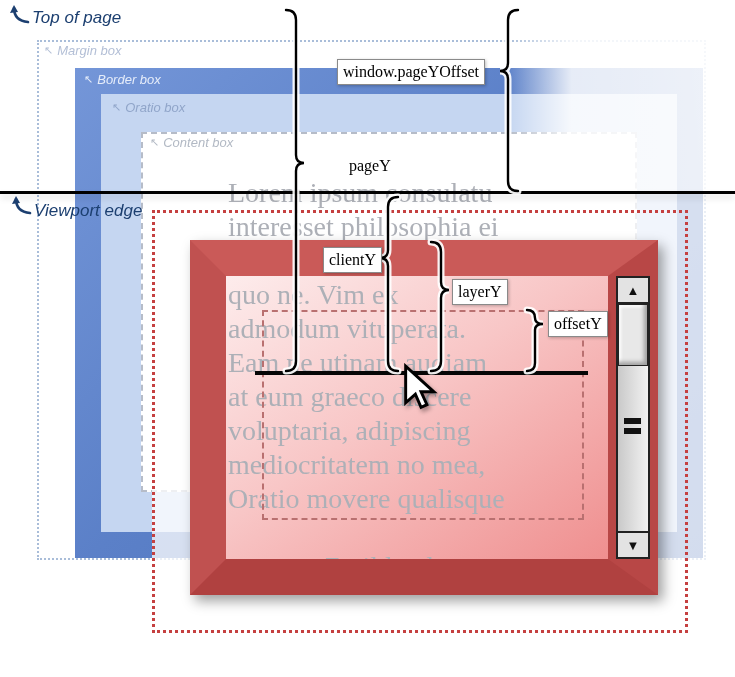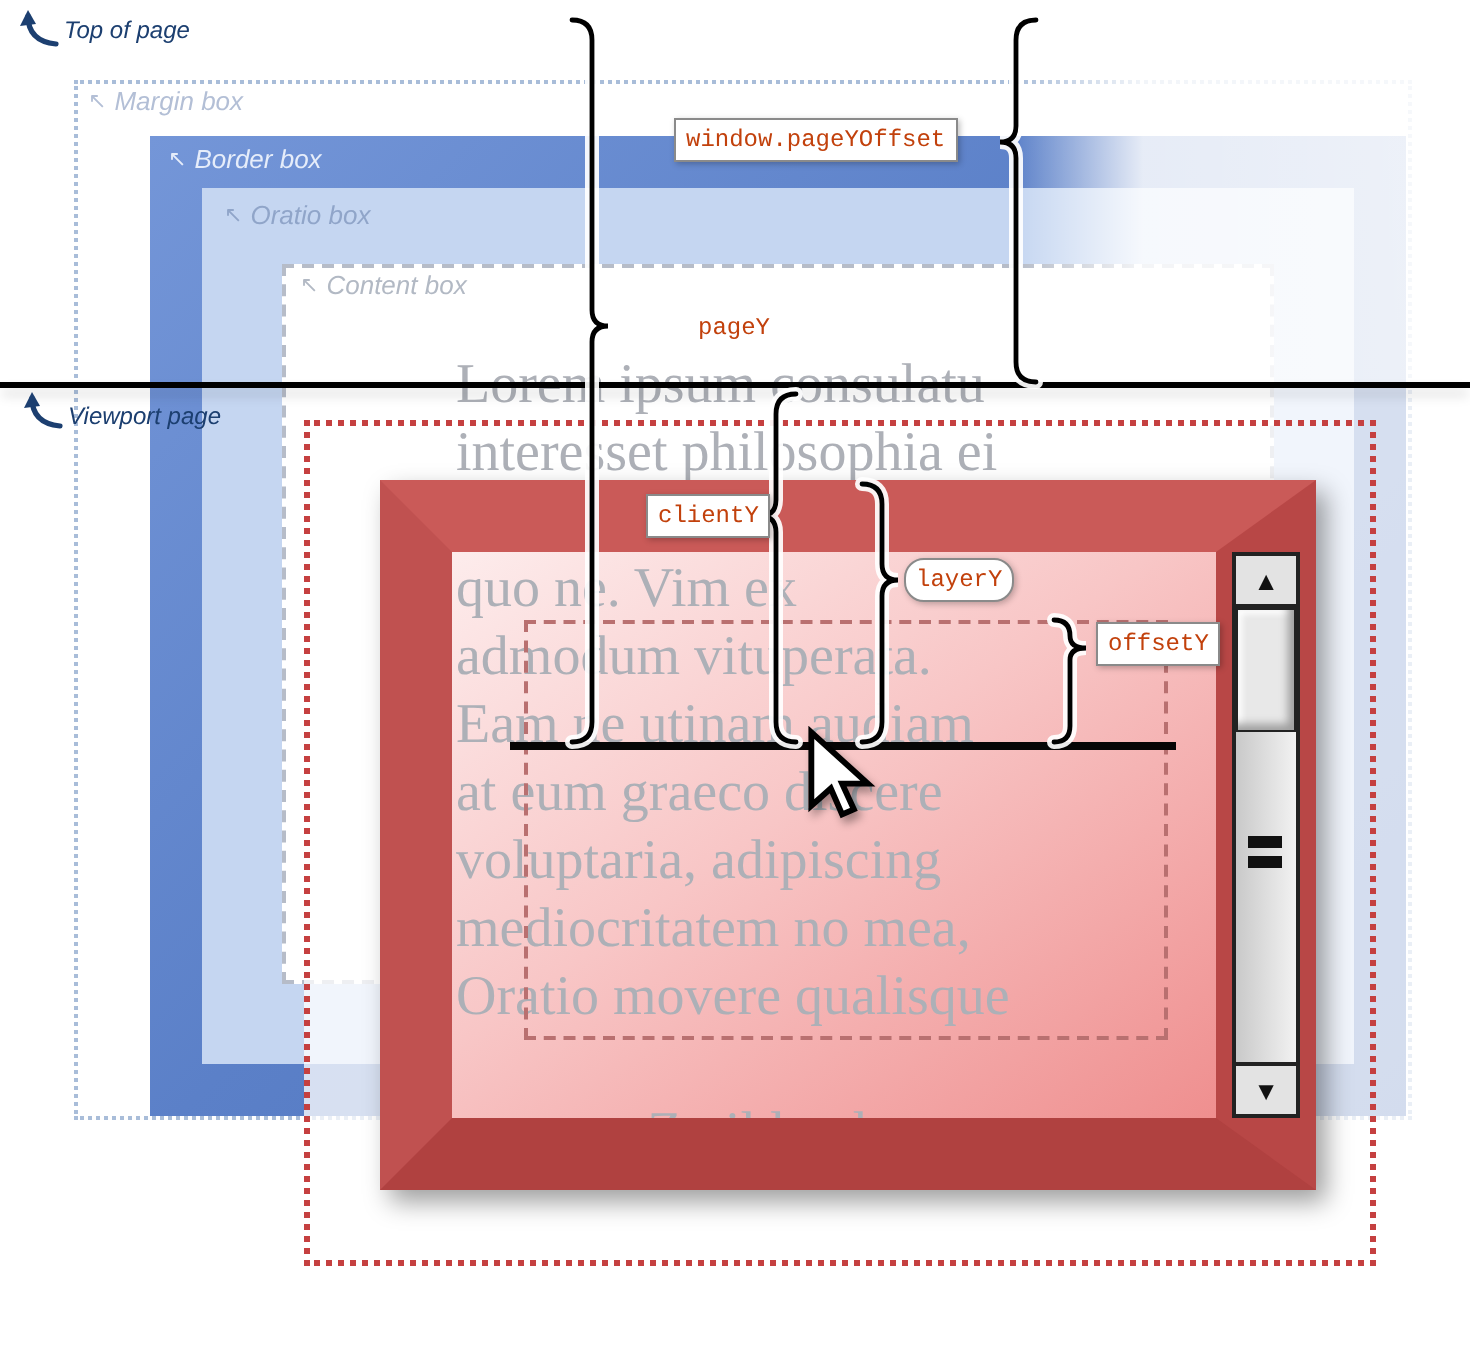--- a/index.html
+++ b/index.html
@@ -62,7 +62,7 @@
   .event-line{left:255px;top:371px;width:333px;height:4px;background:#060606;}
 
   
-  .corner-label{font-style:italic;font-size:12px;color:#1c3f70;white-space:nowrap;}
+  .corner-label{font-style:italic;font-size:17px;color:#1c3f70;white-space:nowrap;}
   .lbl-top-of-page{left:32px;top:8px;}
   .lbl-viewport-edge{left:34px;top:201px;}
 

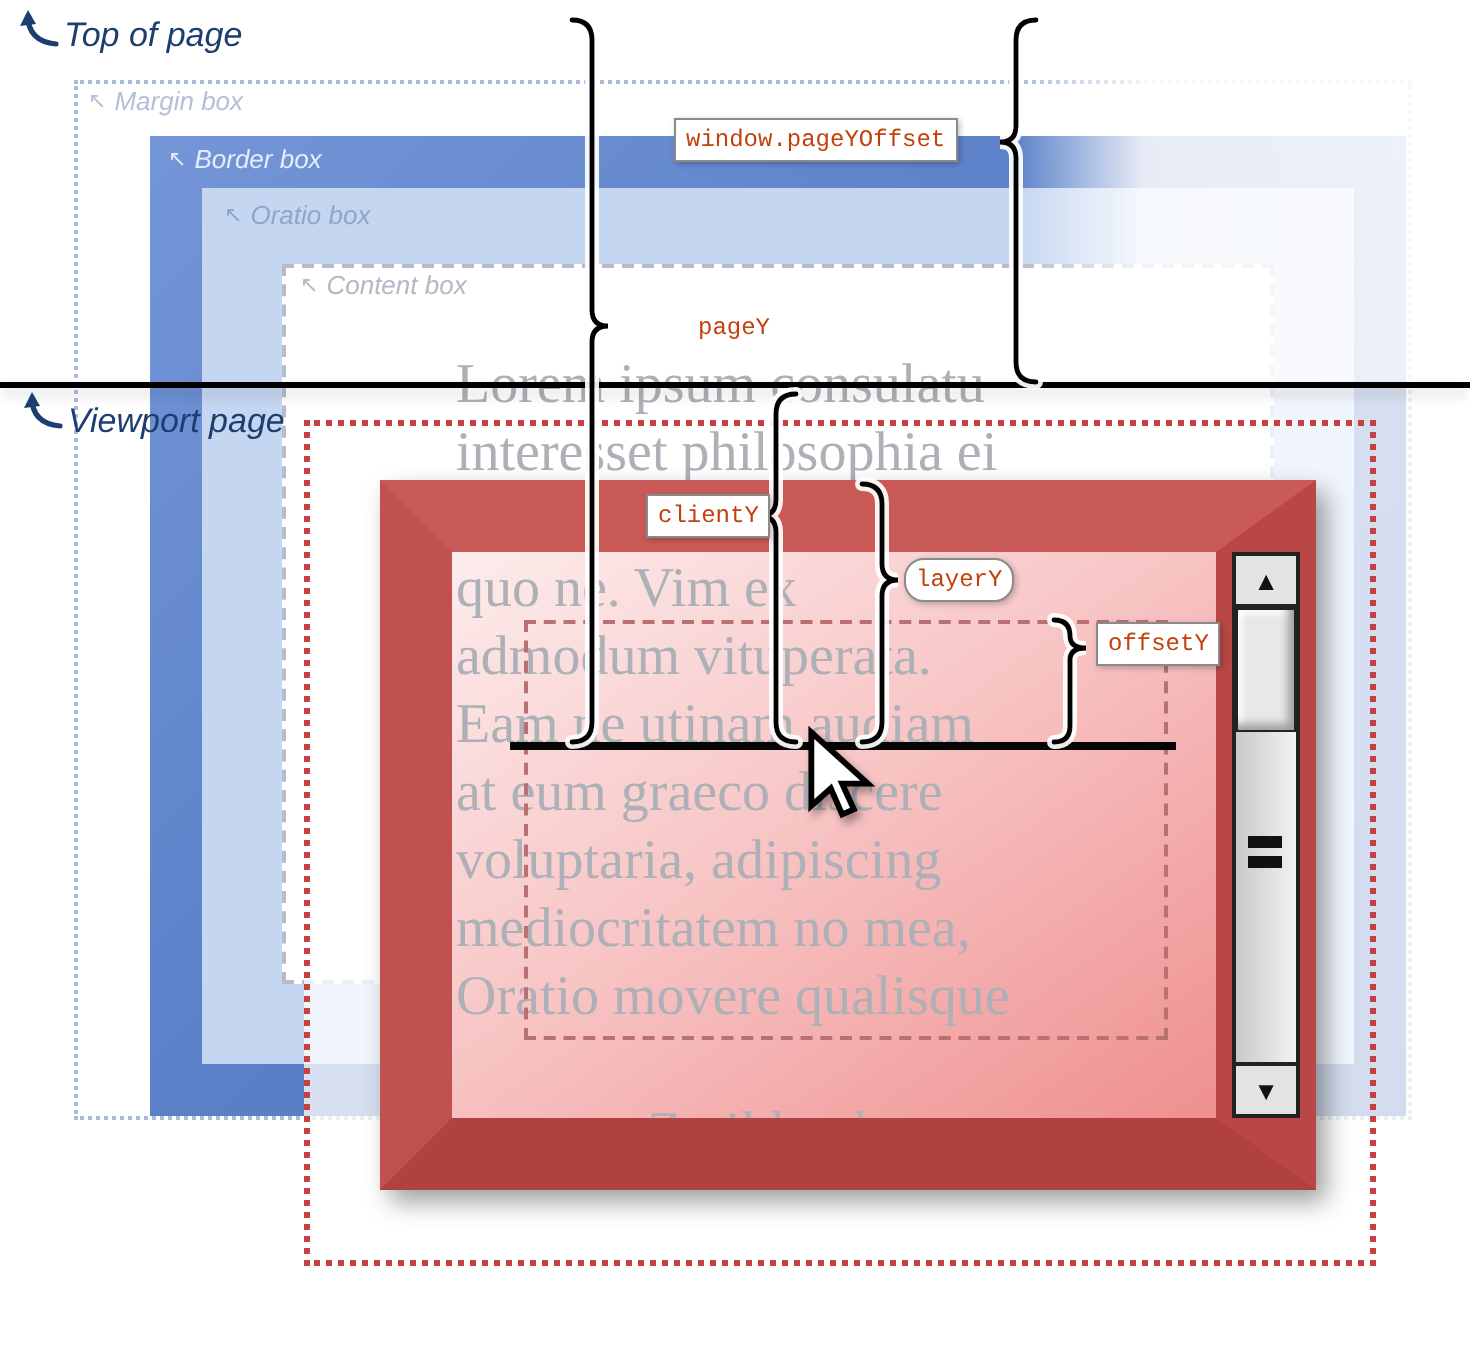--- a/index.html
+++ b/index.html
@@ -67,7 +67,7 @@
   .lbl-viewport-edge{left:34px;top:201px;}
 
   
-  .mono-label{font-family:Liberation Mono, monospace;font-size:12px;color:#c2410c;background:#fff;
+  .mono-label{font-family:Liberation Serif, serif;font-size:16px;color:#000000;background:#fff;
     padding:3px 5px;white-space:nowrap;}
   .boxed{border:1px solid #8a8a8a;box-shadow:1px 1px 3px rgba(0,0,0,.25);}
   .lbl-pageyoffset{left:337px;top:59px;}

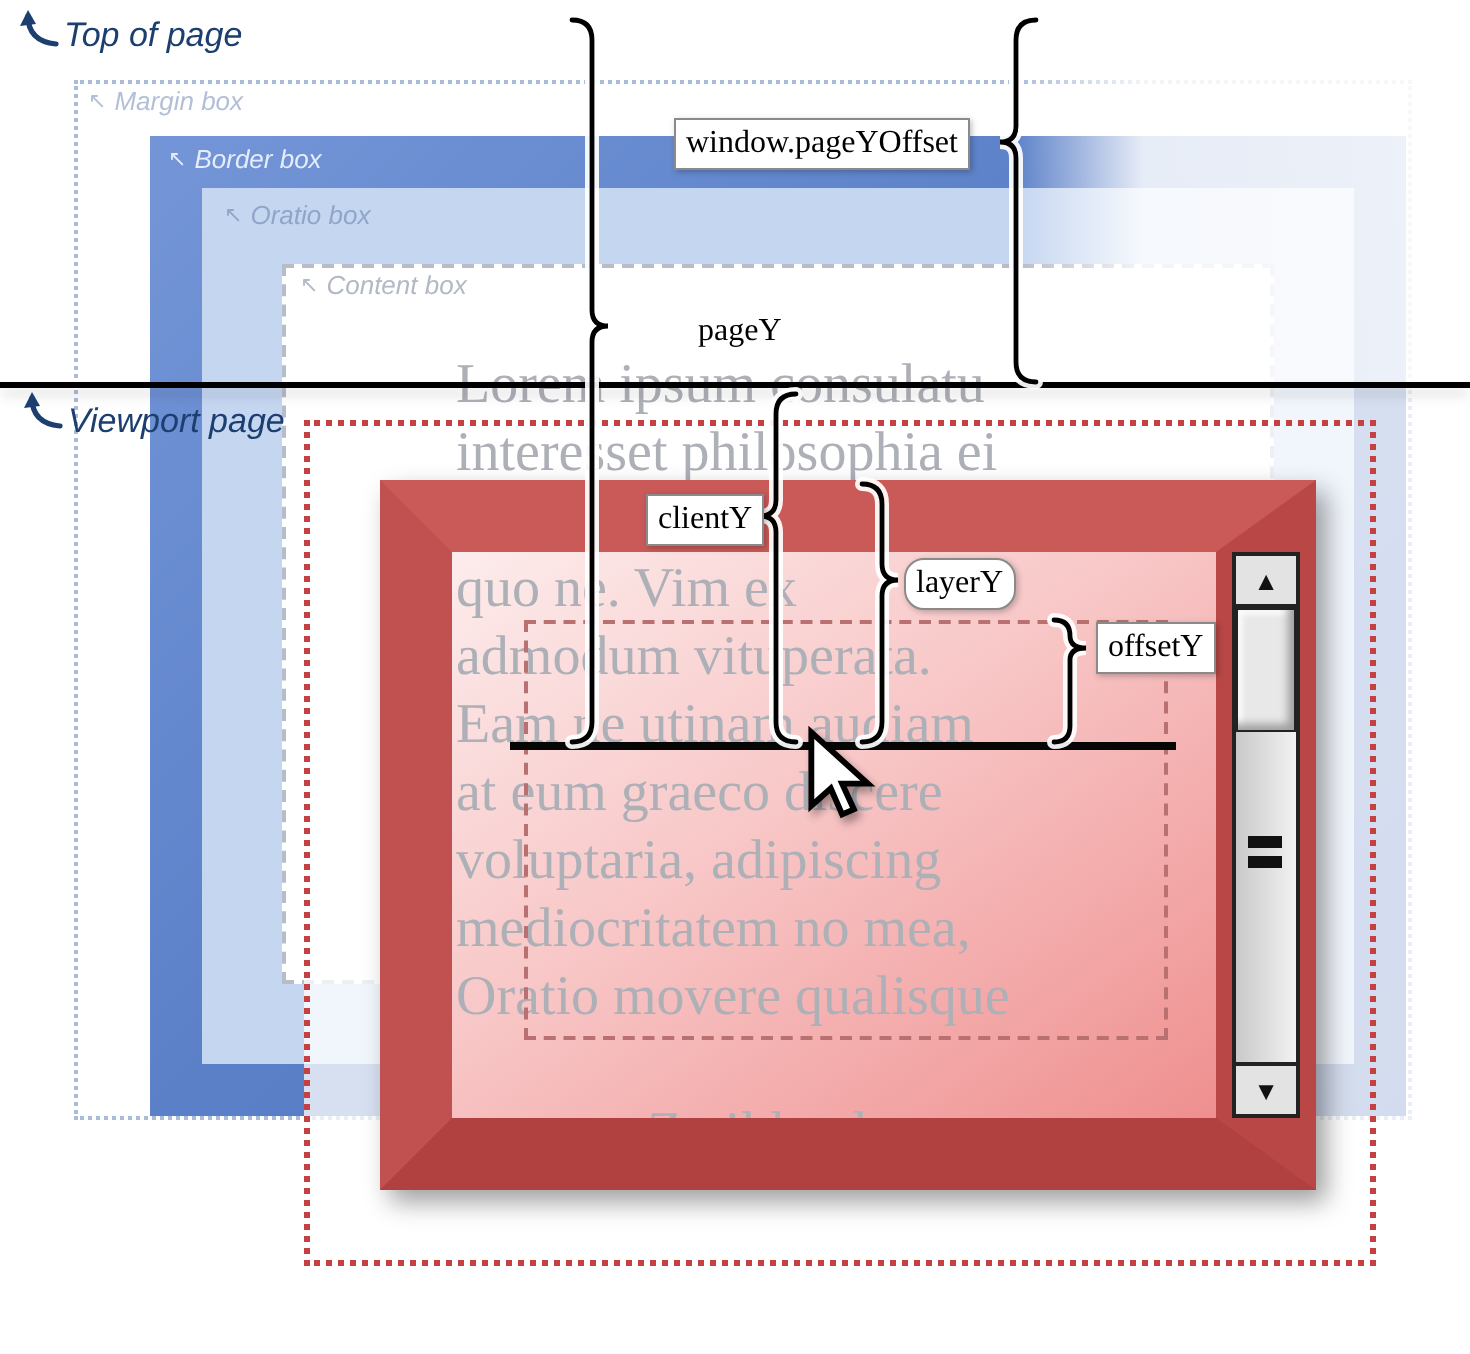--- a/index.html
+++ b/index.html
@@ -153,7 +153,7 @@
     <path d="M18,17 C8,16 4,11 4,3" stroke="#1c3f70" stroke-width="2.6" fill="none" stroke-linecap="round"></path>
     <polygon points="0,8 4,0 8,7" fill="#1c3f70"></polygon>
   </svg>
-  <div class="abs corner-label lbl-viewport-edge">Viewport page</div>
+  <div class="abs corner-label lbl-viewport-edge">Viewport edge</div>
 
   <div class="abs event-line"></div>
 

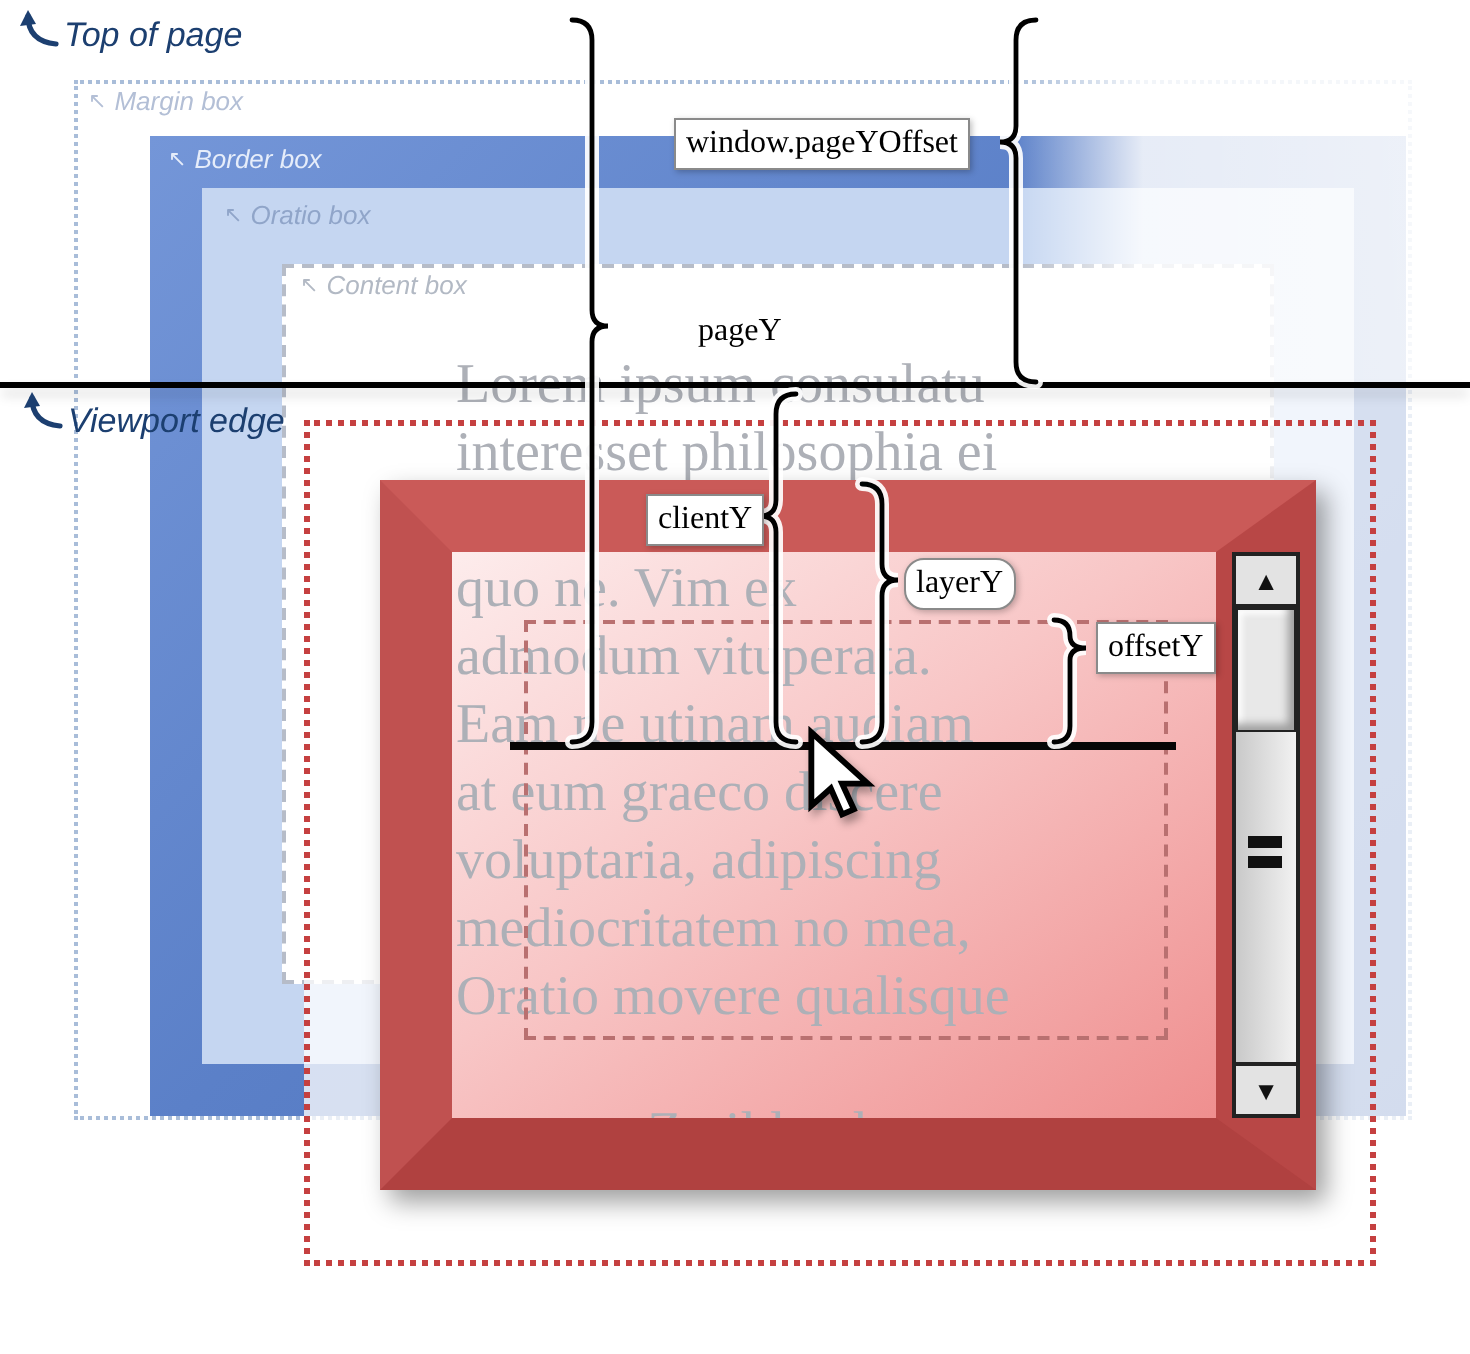--- a/index.html
+++ b/index.html
@@ -73,7 +73,7 @@
   .lbl-pageyoffset{left:337px;top:59px;}
   .lbl-pagey{left:312px;top:154px;margin-left:32px;}
   .lbl-clienty{left:303px;top:247px;margin-left:20px;}
-  .lbl-layery{left:452px;top:279px;border-radius:10px;}
+  .lbl-layery{left:452px;top:279px;}
   .lbl-offsety{left:548px;top:311px;}
 
   svg.overlay{left:0;top:0;pointer-events:none;}

